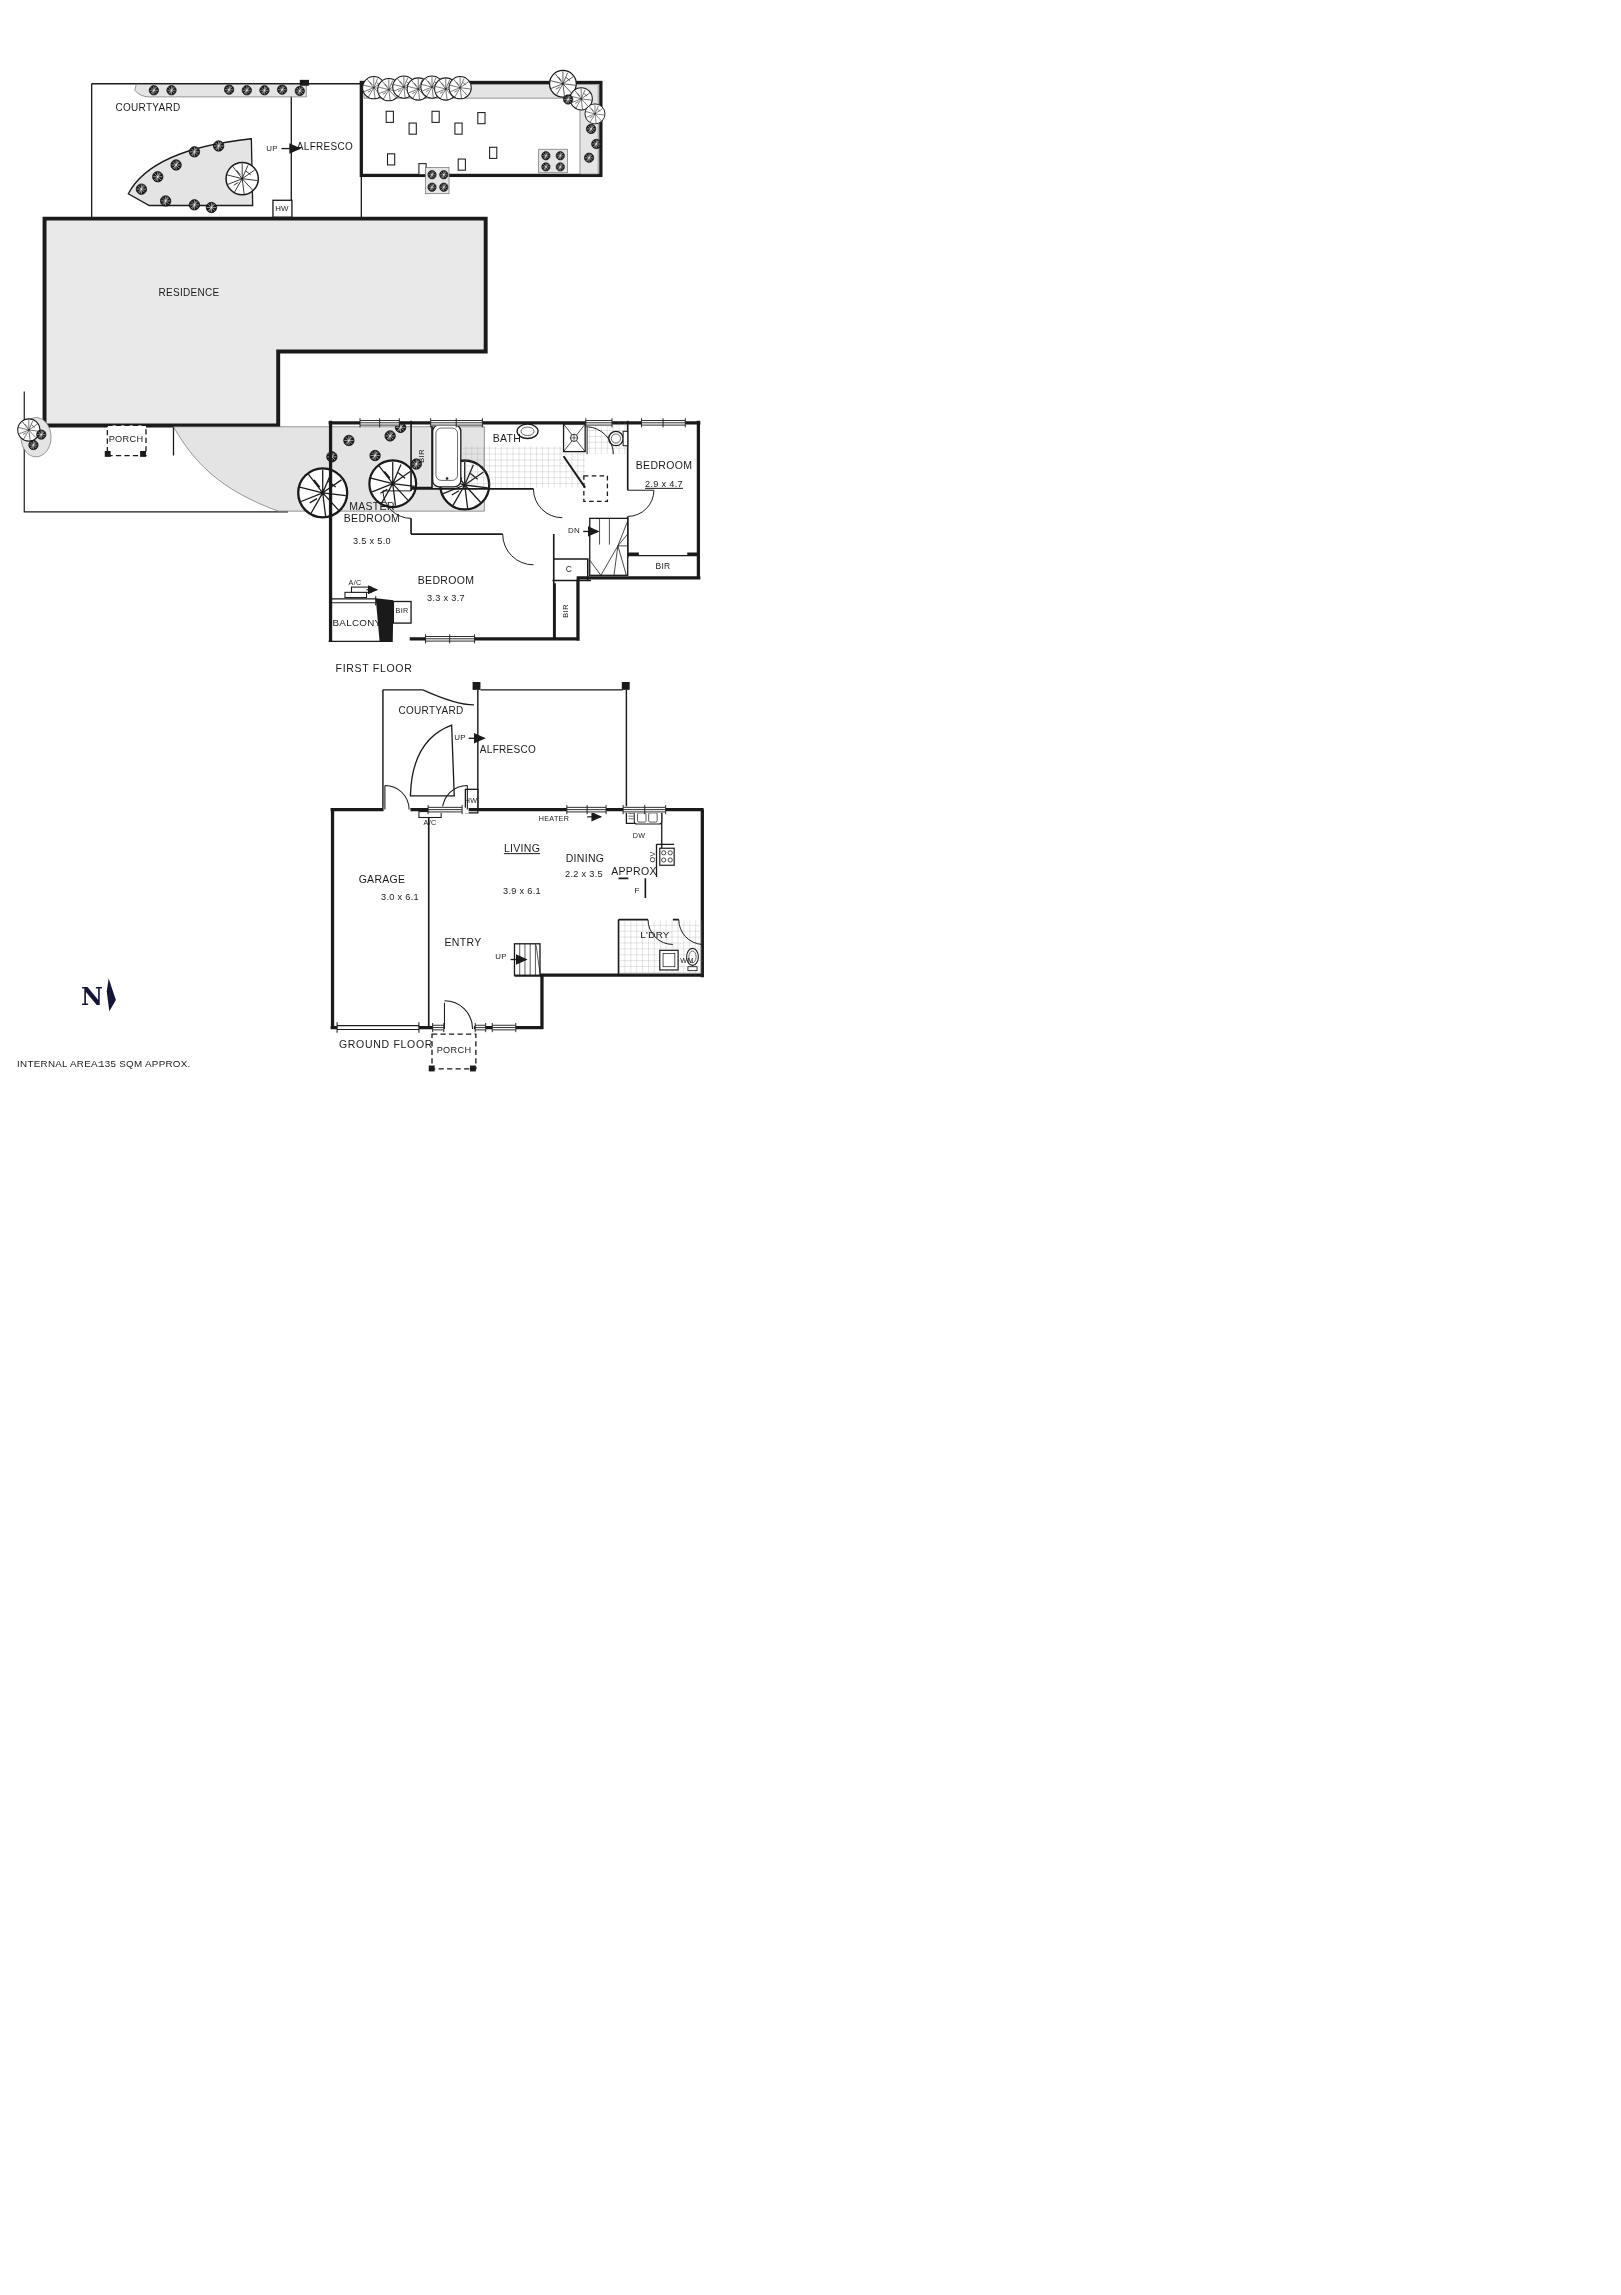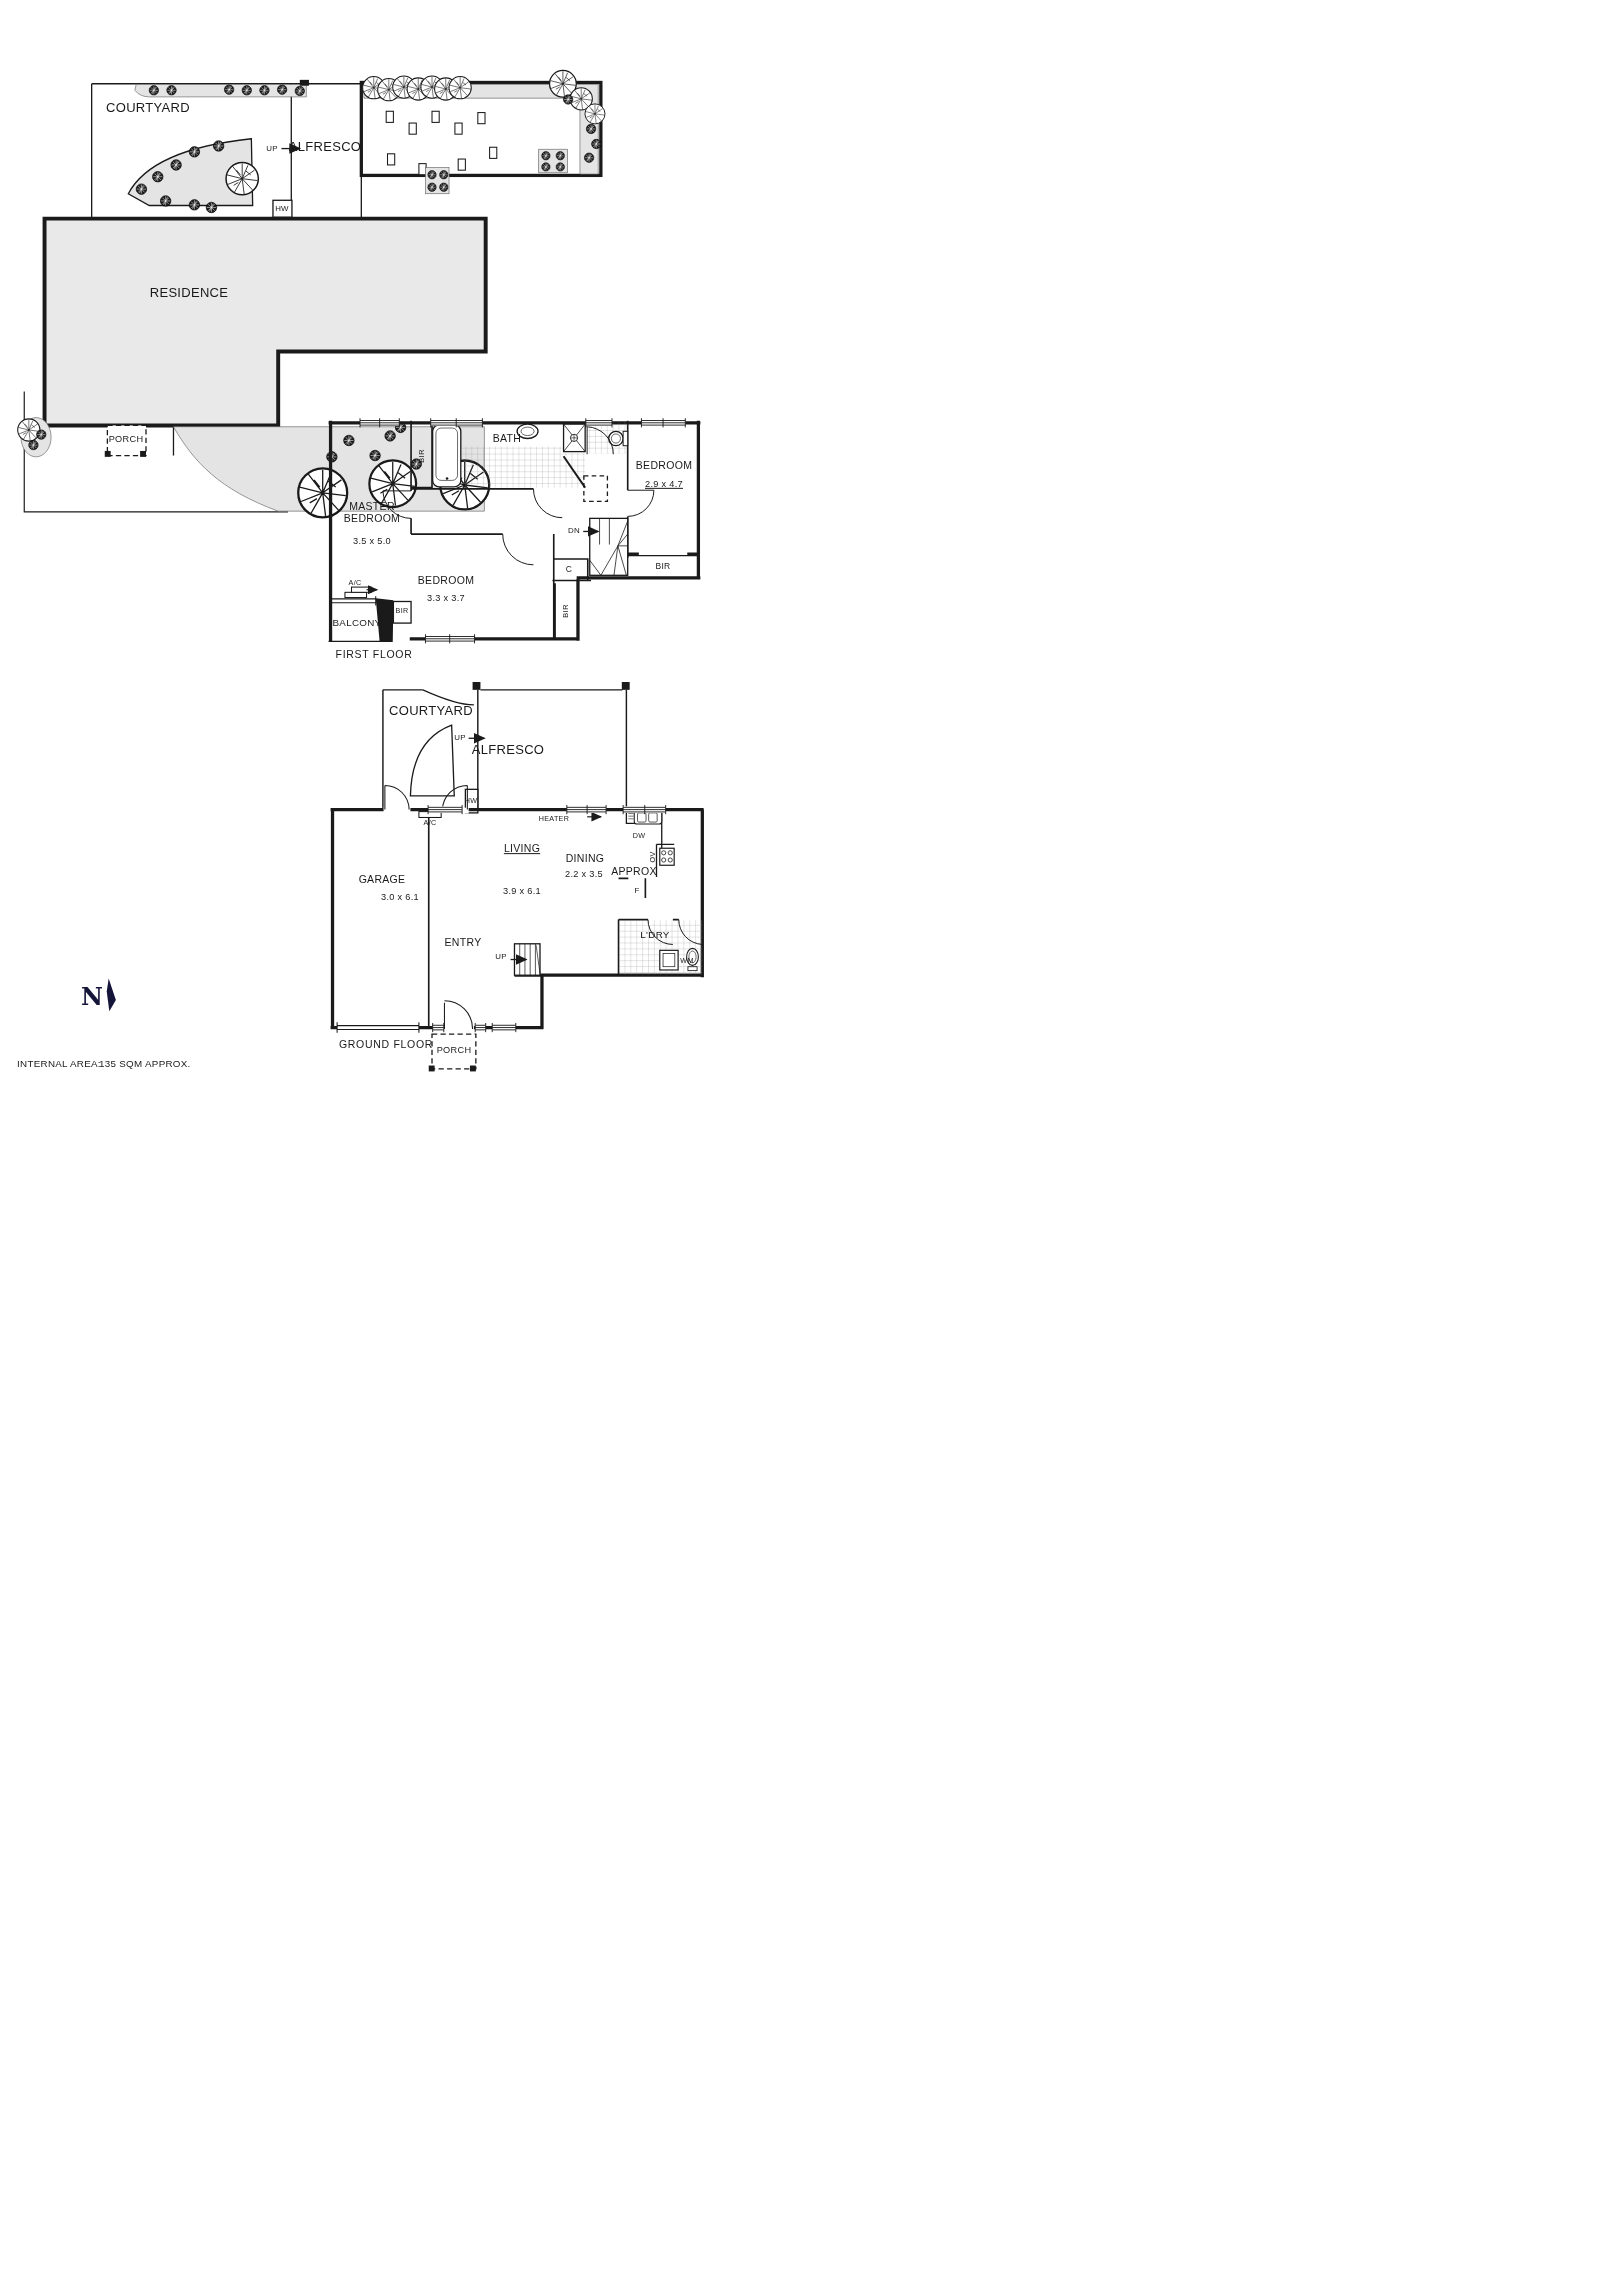--- a/index.html
+++ b/index.html
@@ -9,7 +9,7 @@
   .lbl{position:absolute;transform:translate(-50%,-50%);white-space:nowrap;color:#1a1a1a;
        font-family:"Liberation Sans",sans-serif;letter-spacing:0.3px;line-height:1.12;}
   .vert{transform:translate(-50%,-50%) rotate(-90deg);}
-  .s18{font-size:13px;}
+  .s18{font-size:10px;}
   .s16{font-size:10.5px;}
   .s15{font-size:9.8px;}
   .s14{font-size:9.2px;}

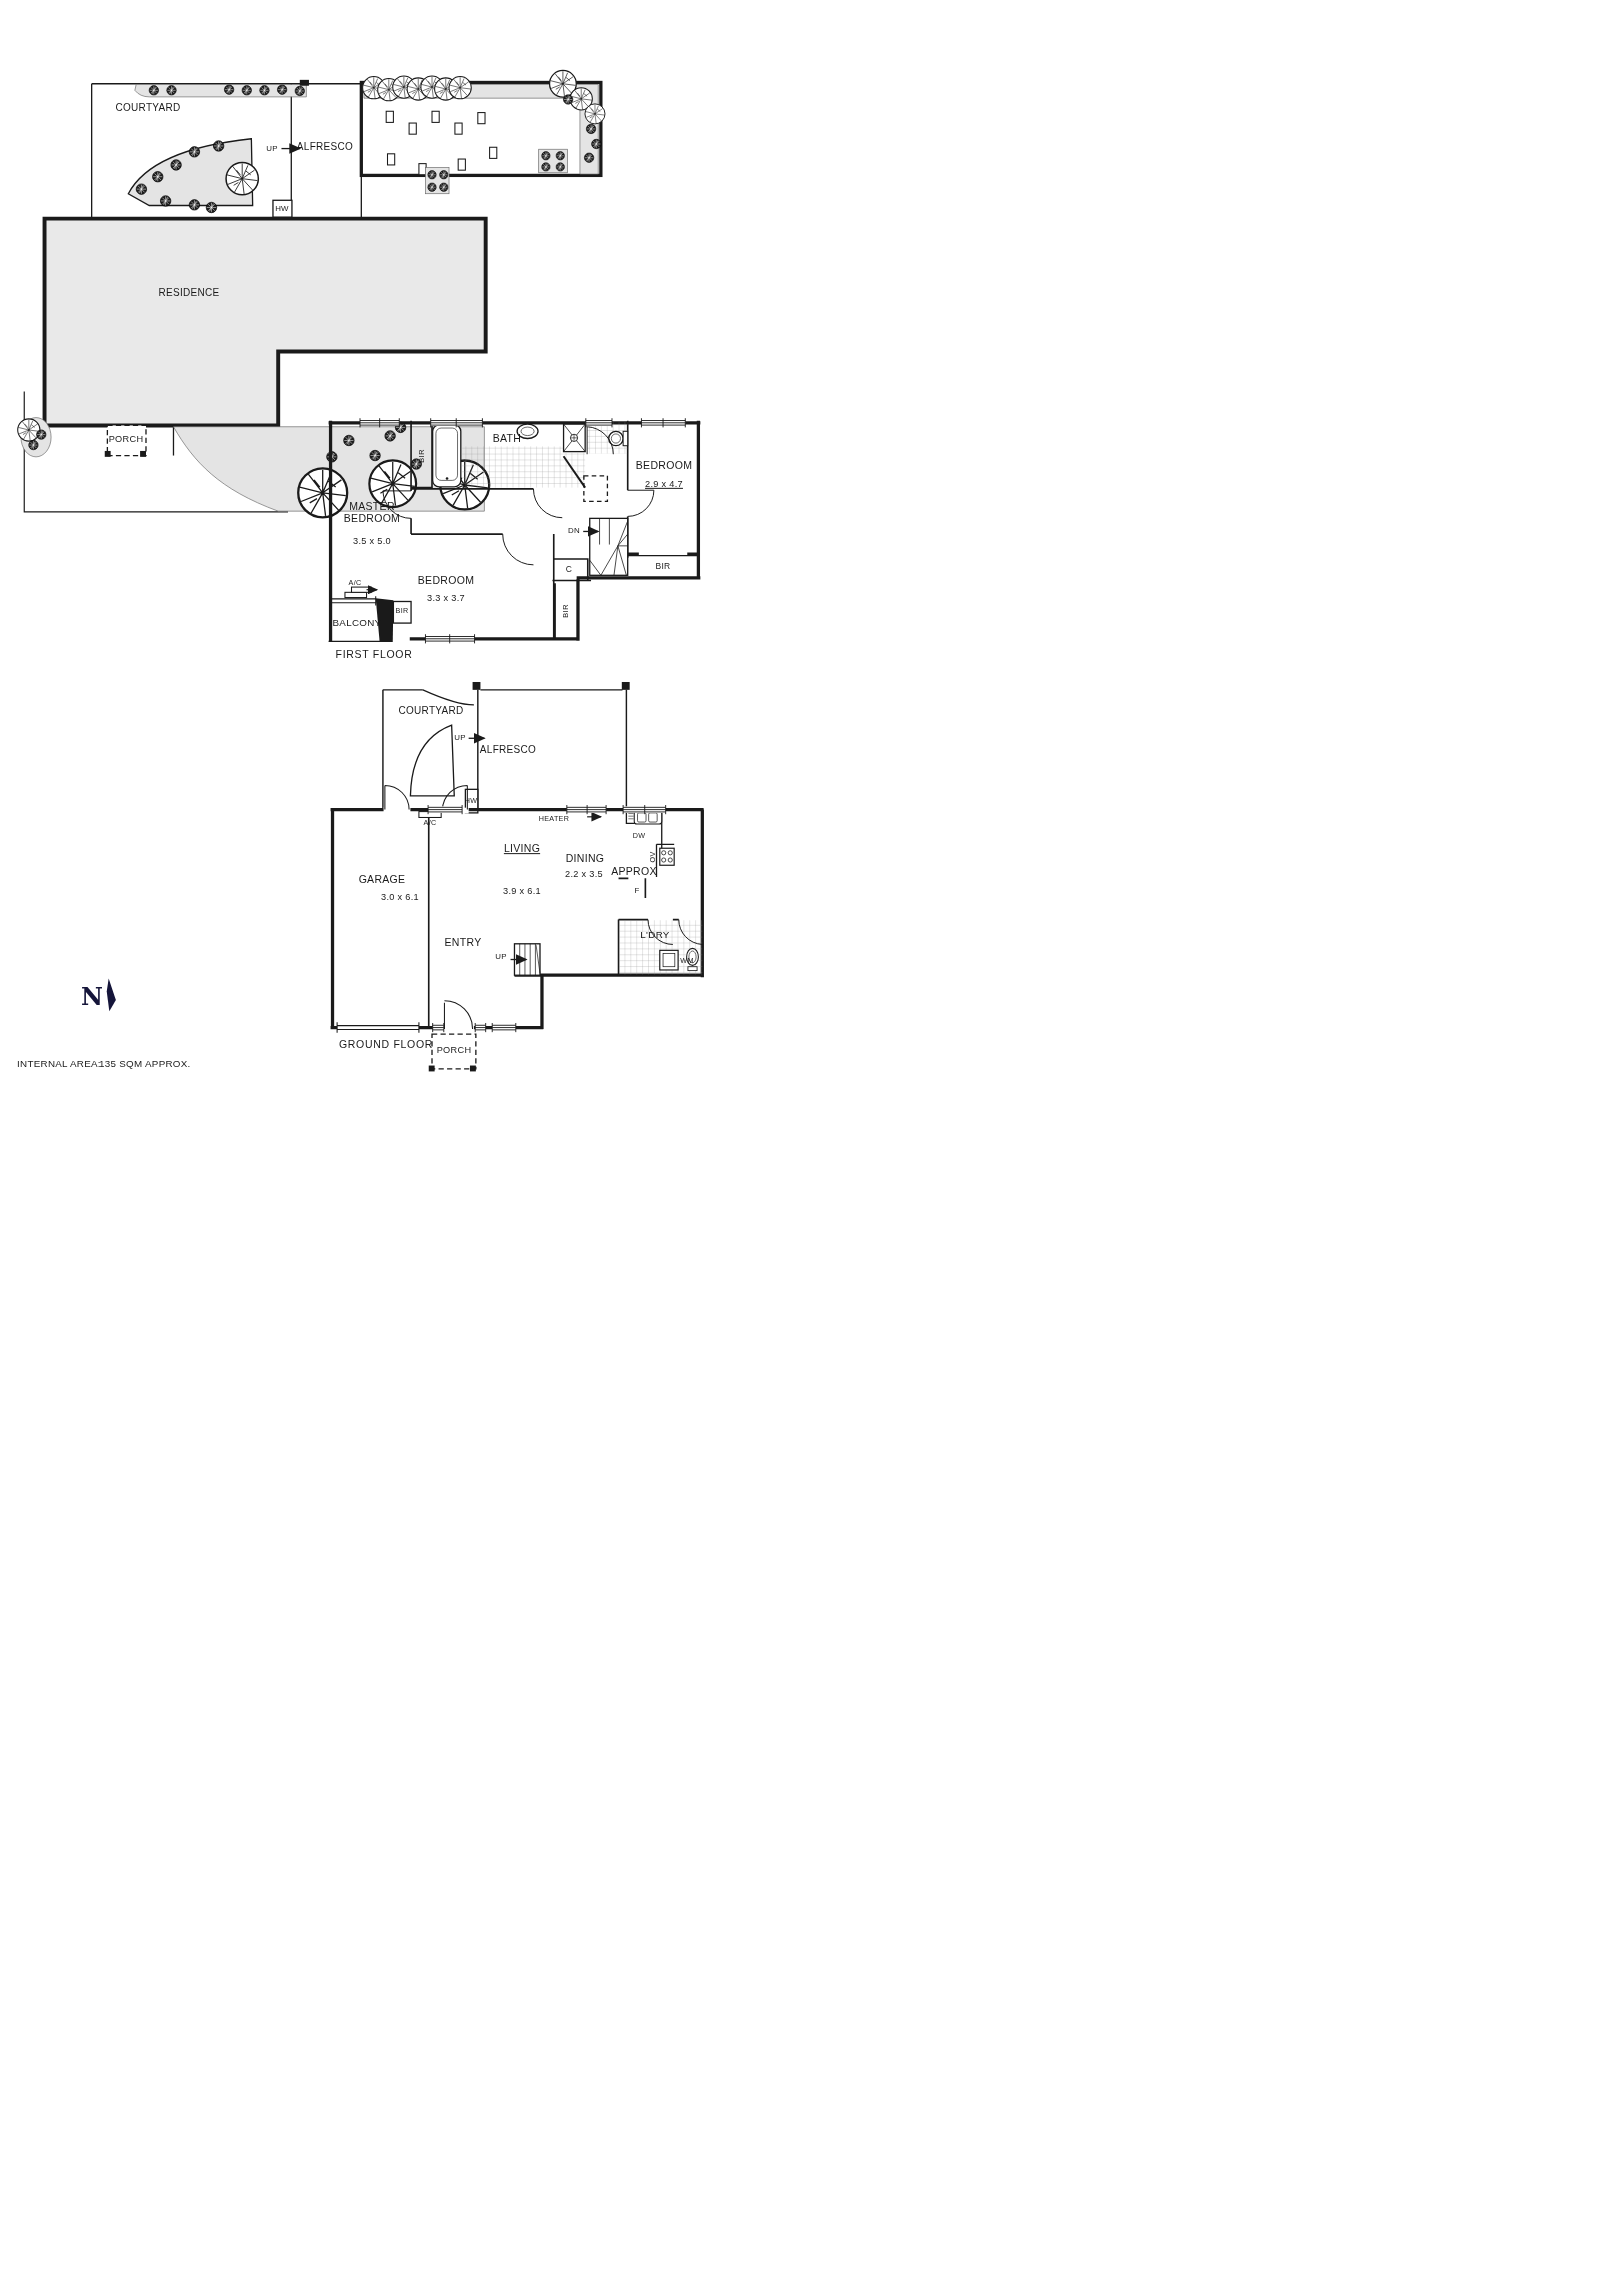--- a/index.html
+++ b/index.html
@@ -327,7 +327,7 @@
 <div class="lbl s11" style="left:402px;top:611px;">BIR</div>
 <div class="lbl s11" style="left:355px;top:583px;">A/C</div>
 <div class="lbl s15" style="left:357px;top:623px;">BALCONY</div>
-<div class="lbl s16" style="left:352px;top:655px;letter-spacing:0.7px;padding-left:44px;">FIRST FLOOR</div>
+<div class="lbl s16" style="left:352px;top:669px;letter-spacing:0.7px;padding-left:44px;">FIRST FLOOR</div>
 
 <div class="lbl s18" style="left:431px;top:711px;">COURTYARD</div>
 <div class="lbl s12" style="left:460px;top:738px;">UP</div>

